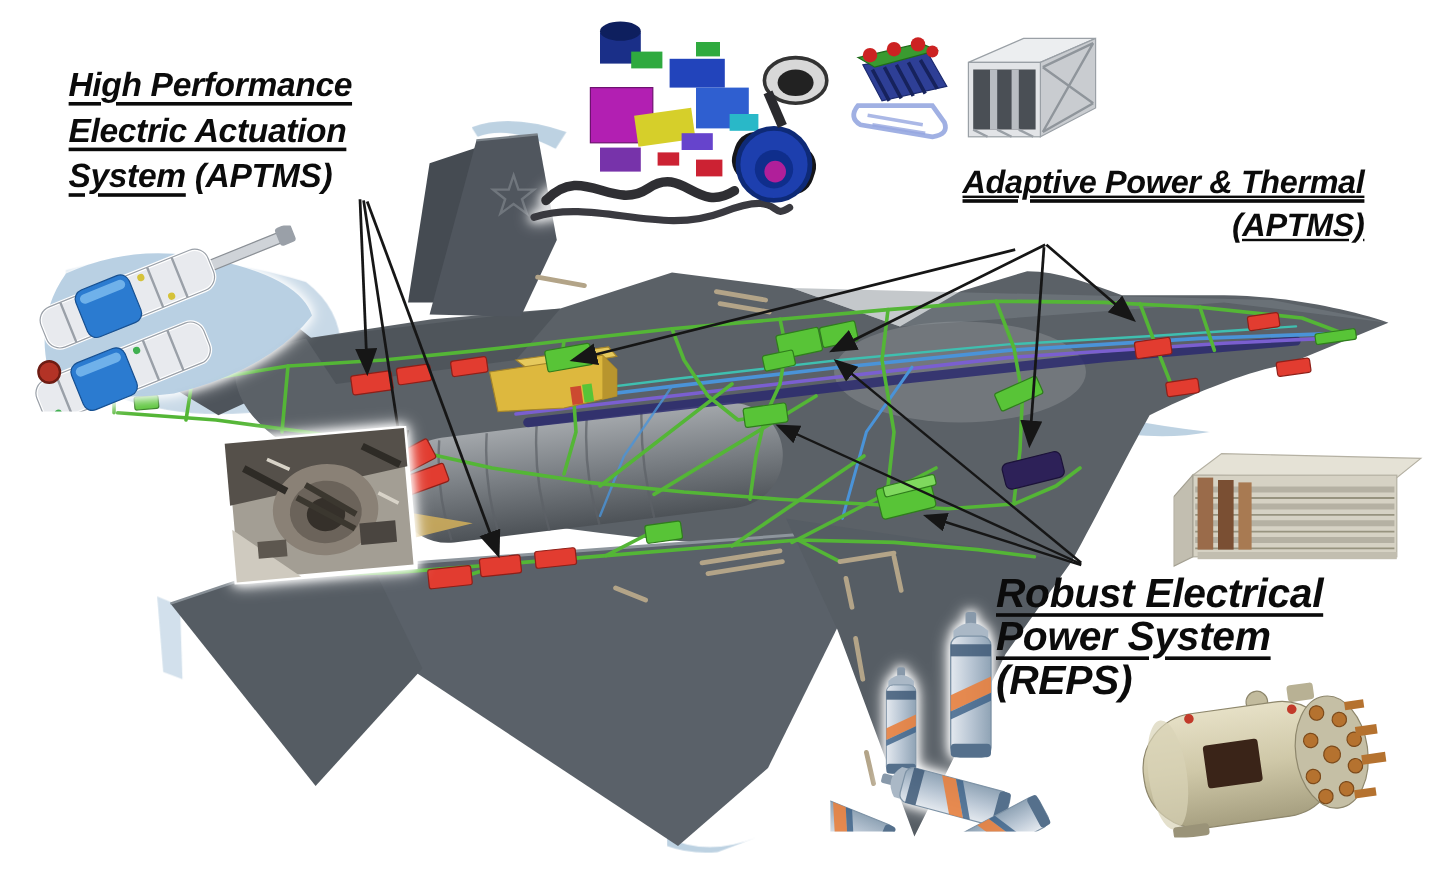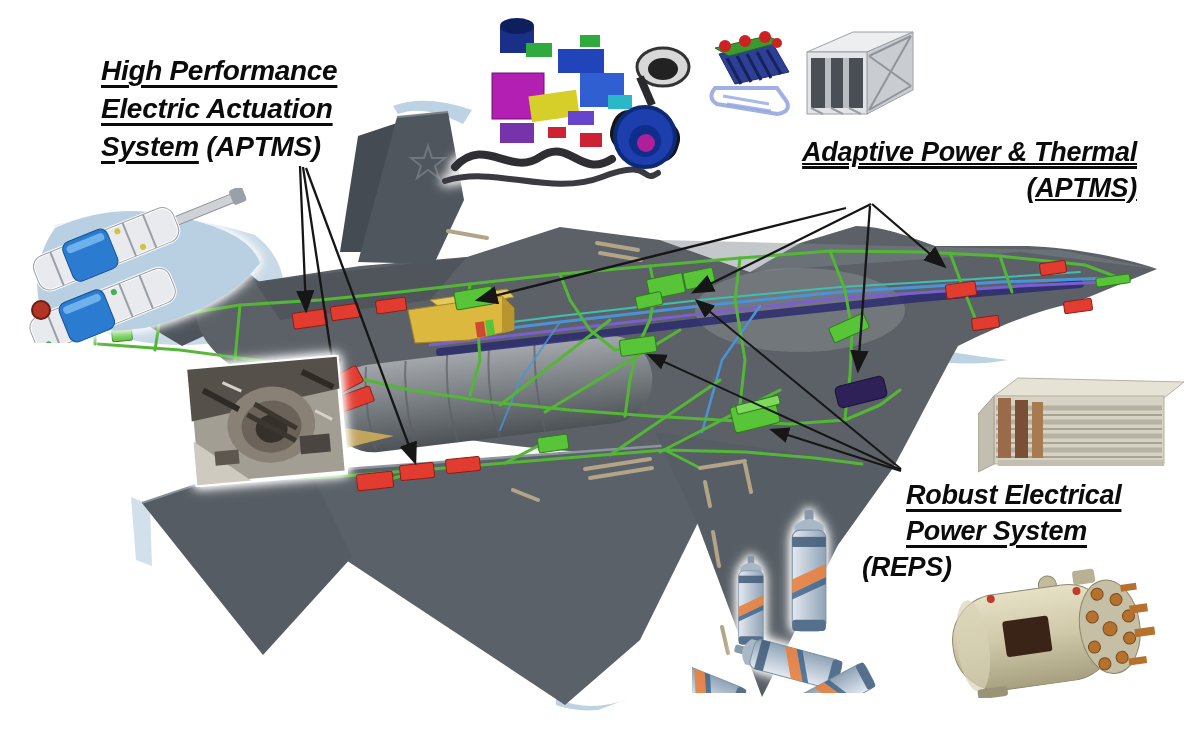--- a/index.html
+++ b/index.html
@@ -8,7 +8,7 @@
   .syslabel{position:absolute;font-weight:bold;font-style:italic;color:#0b0b0b;
             letter-spacing:-0.3px;white-space:nowrap;}
   .syslabel .ln{display:block;}
-  .u{text-decoration:underline;text-decoration-thickness:3px;text-underline-offset:5px;margin-left:44px;}
+  .u{text-decoration:underline;text-decoration-thickness:3px;text-underline-offset:5px;}
   #hpeas-label{left:57px;top:52px;font-size:28px;line-height:38px;}
   #aptms-label{left:640px;top:134px;width:497px;font-size:27px;line-height:36px;text-align:right;text-decoration:underline;}
   #reps-label{left:862px;top:477px;font-size:27px;line-height:36px;}

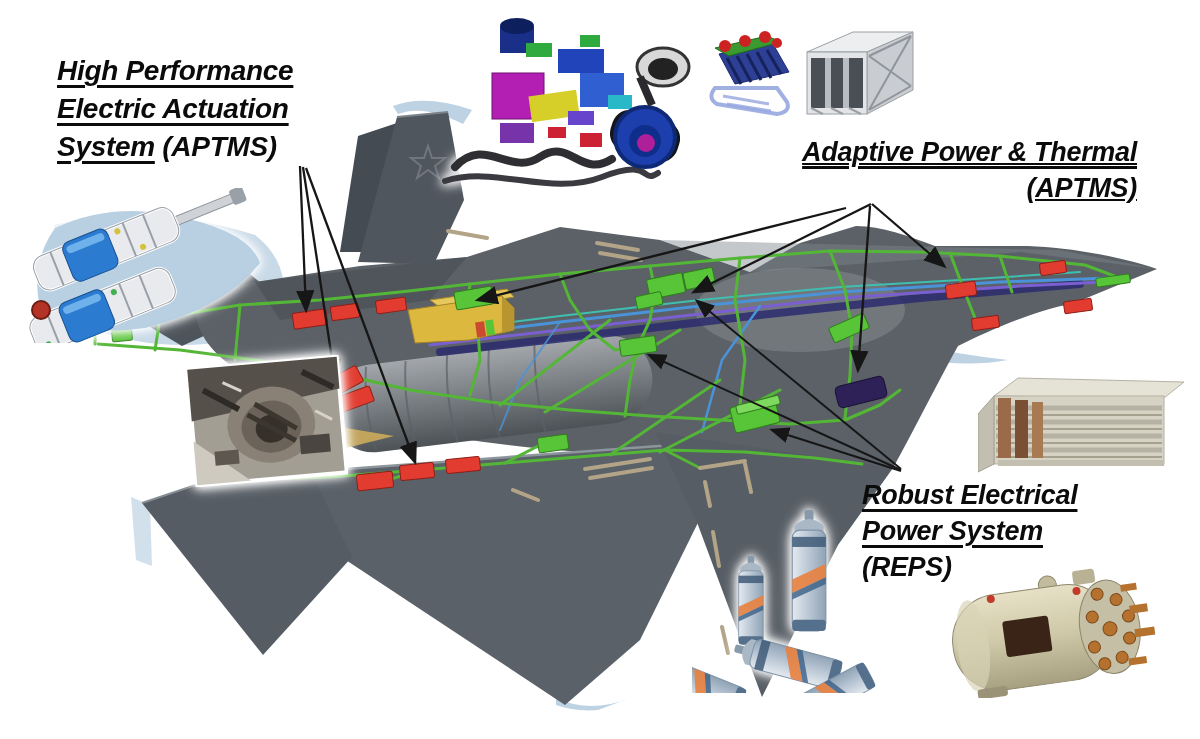--- a/index.html
+++ b/index.html
@@ -11,7 +11,7 @@
   .u{text-decoration:underline;text-decoration-thickness:3px;text-underline-offset:5px;}
   #hpeas-label{left:57px;top:52px;font-size:28px;line-height:38px;}
   #aptms-label{left:640px;top:134px;width:497px;font-size:27px;line-height:36px;text-align:right;text-decoration:underline;}
-  #reps-label{left:862px;top:477px;font-size:27px;line-height:36px;}
+  #reps-label{left:830px;top:477px;font-size:34px;line-height:36px;}
   .comp{position:absolute;filter:drop-shadow(0 0 4px #fff) drop-shadow(0 0 6px #fff);}
   svg{display:block;}
   #aircraft-svg{position:absolute;left:0;top:0;}

